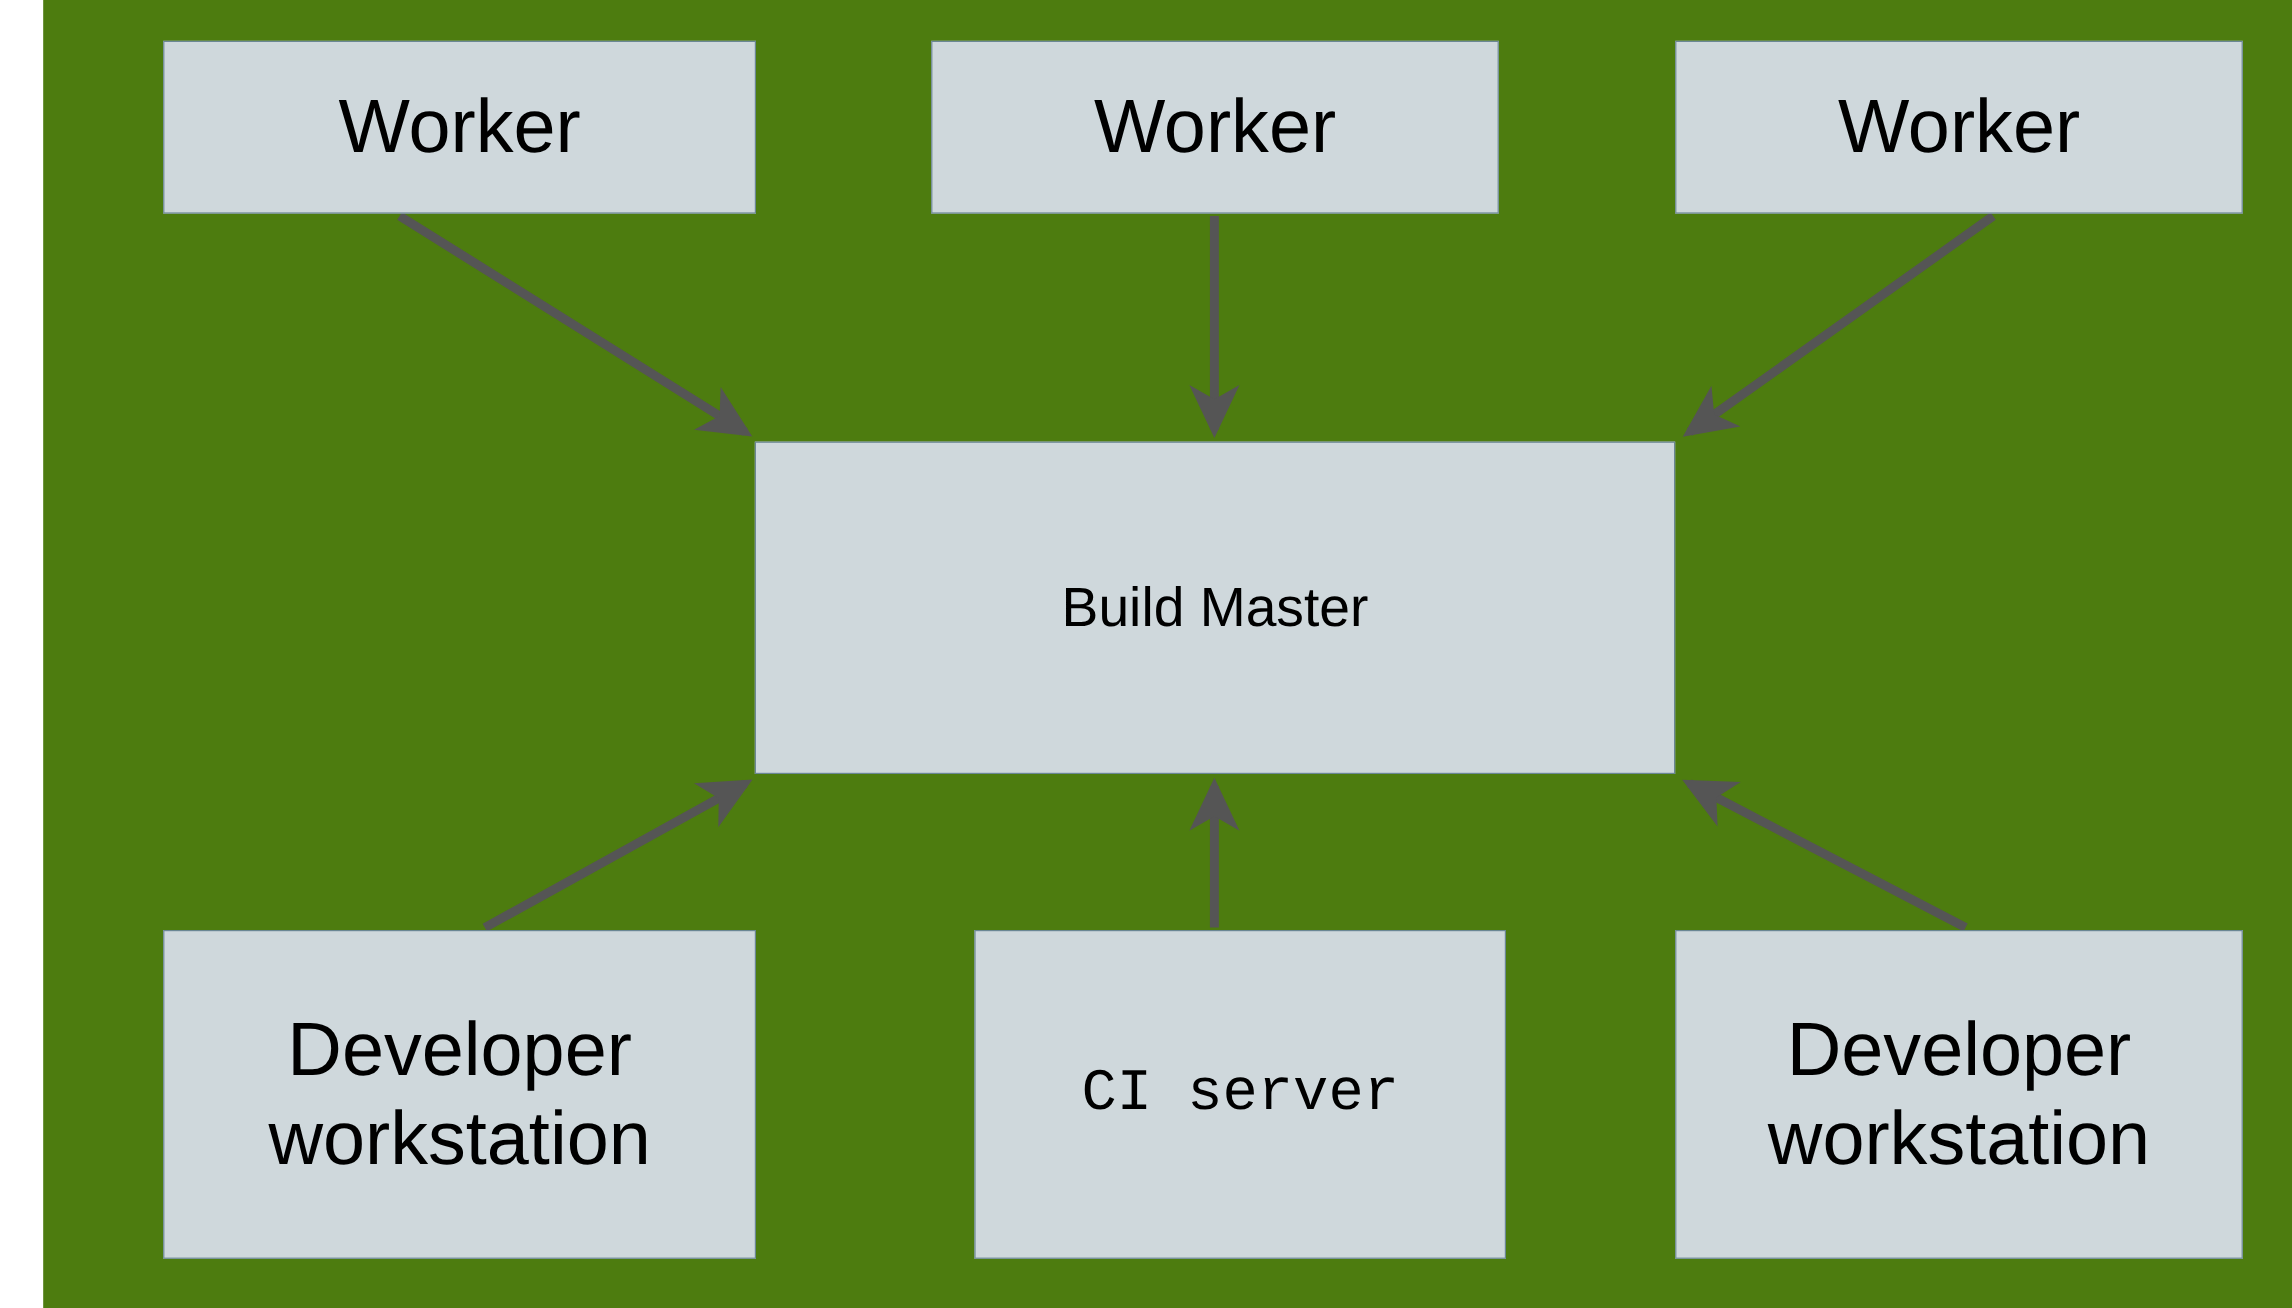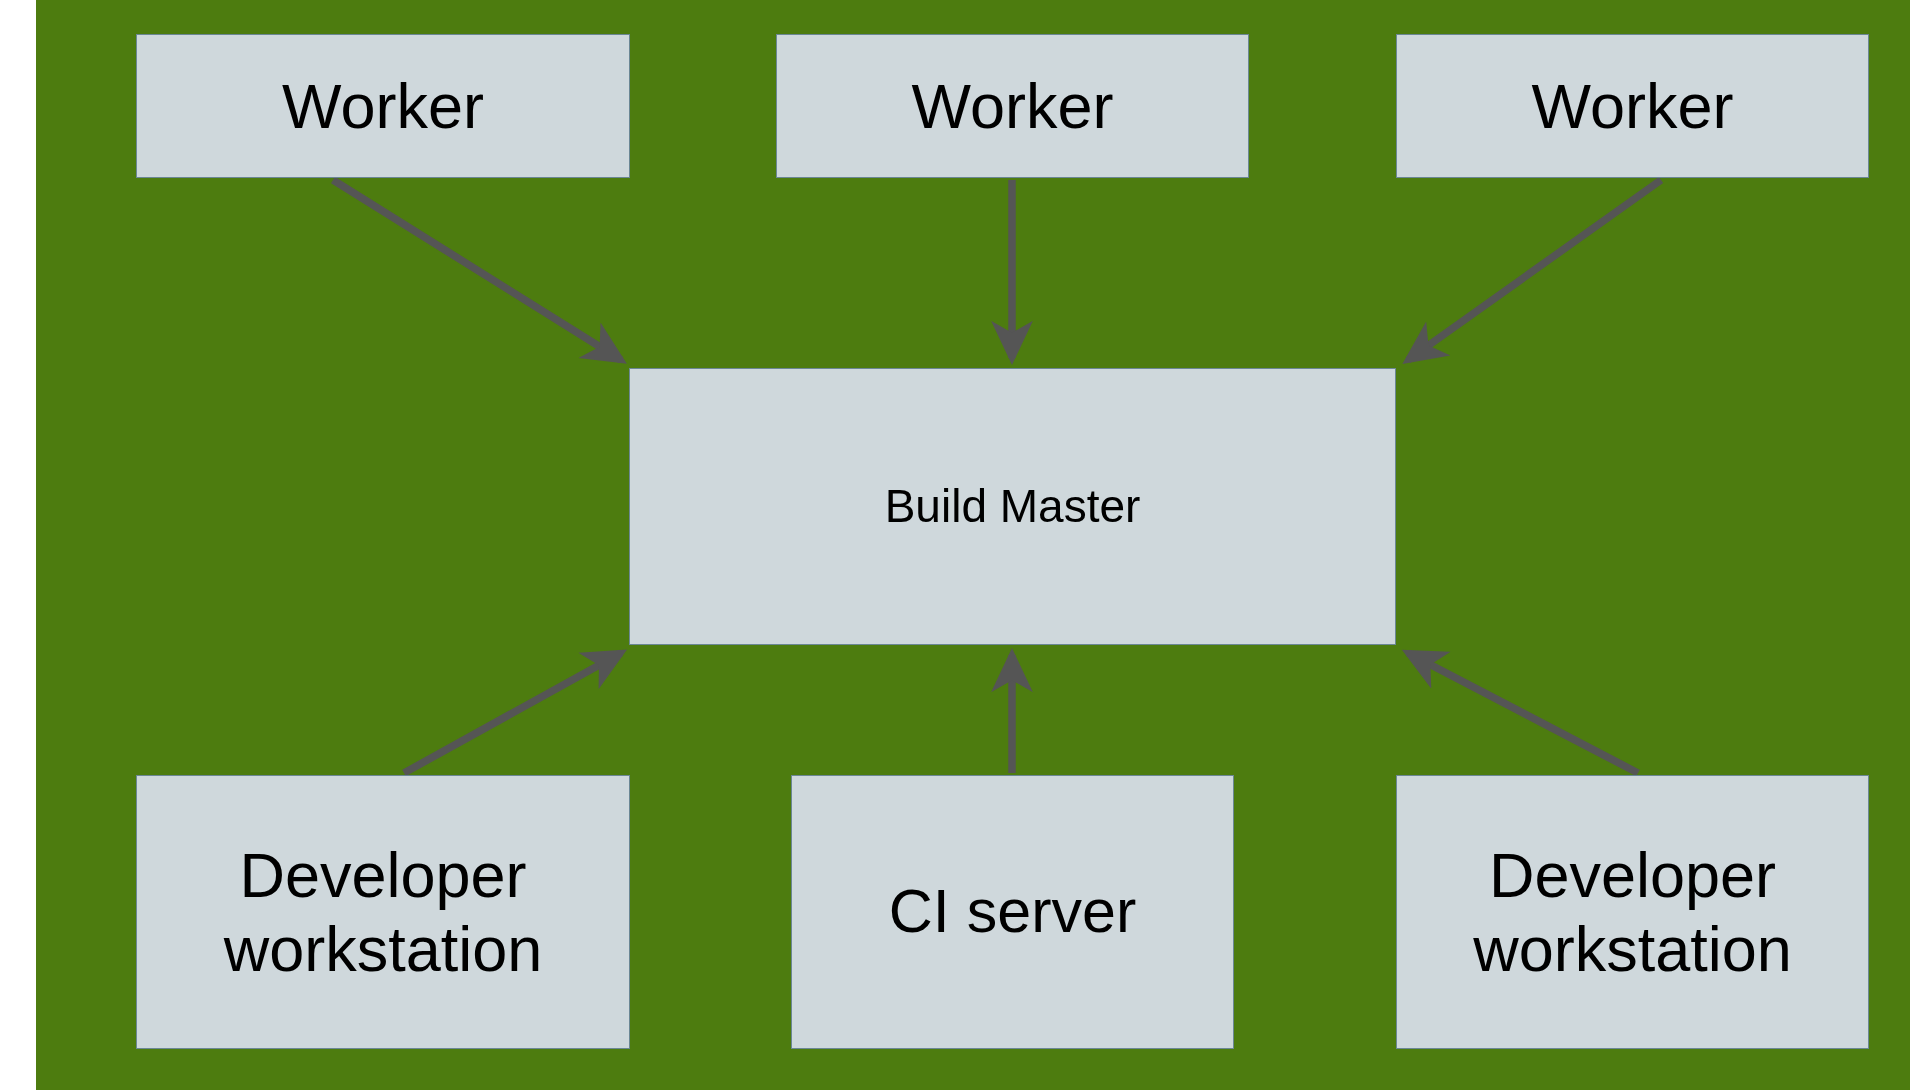--- a/index.html
+++ b/index.html
@@ -53,7 +53,7 @@
   #node-worker-3 { left: 1360px; top: 34px;  width: 473px; height: 144px; font-size: 63px; }
   #node-build-master { left: 593px; top: 368px; width: 767px; height: 277px; font-size: 46px; }
   #node-dev-ws-left  { left: 100px;  top: 775px; width: 494px; height: 274px; font-size: 63px; }
-  #node-ci-server    { left: 755px;  top: 775px; width: 443px; height: 274px; font-size: 61px; }
+  #node-ci-server    { left: 776px;  top: 775px; width: 443px; height: 274px; font-size: 49px; font-family: Liberation Mono, monospace; }
   #node-dev-ws-right { left: 1360px; top: 775px; width: 473px; height: 274px; font-size: 63px; }
 </style>
 </head>

